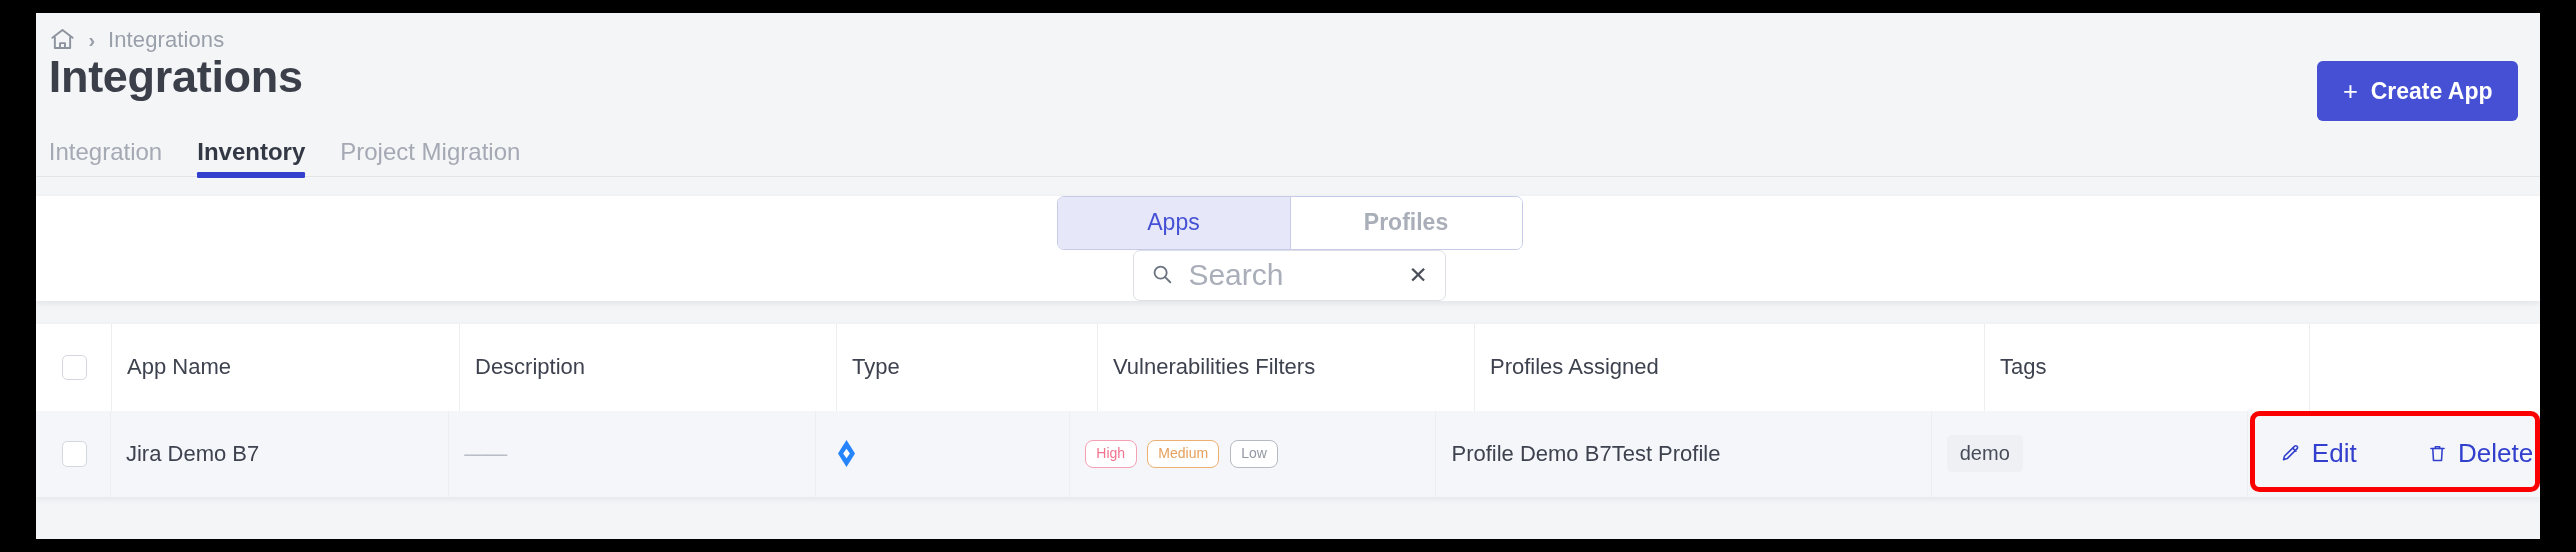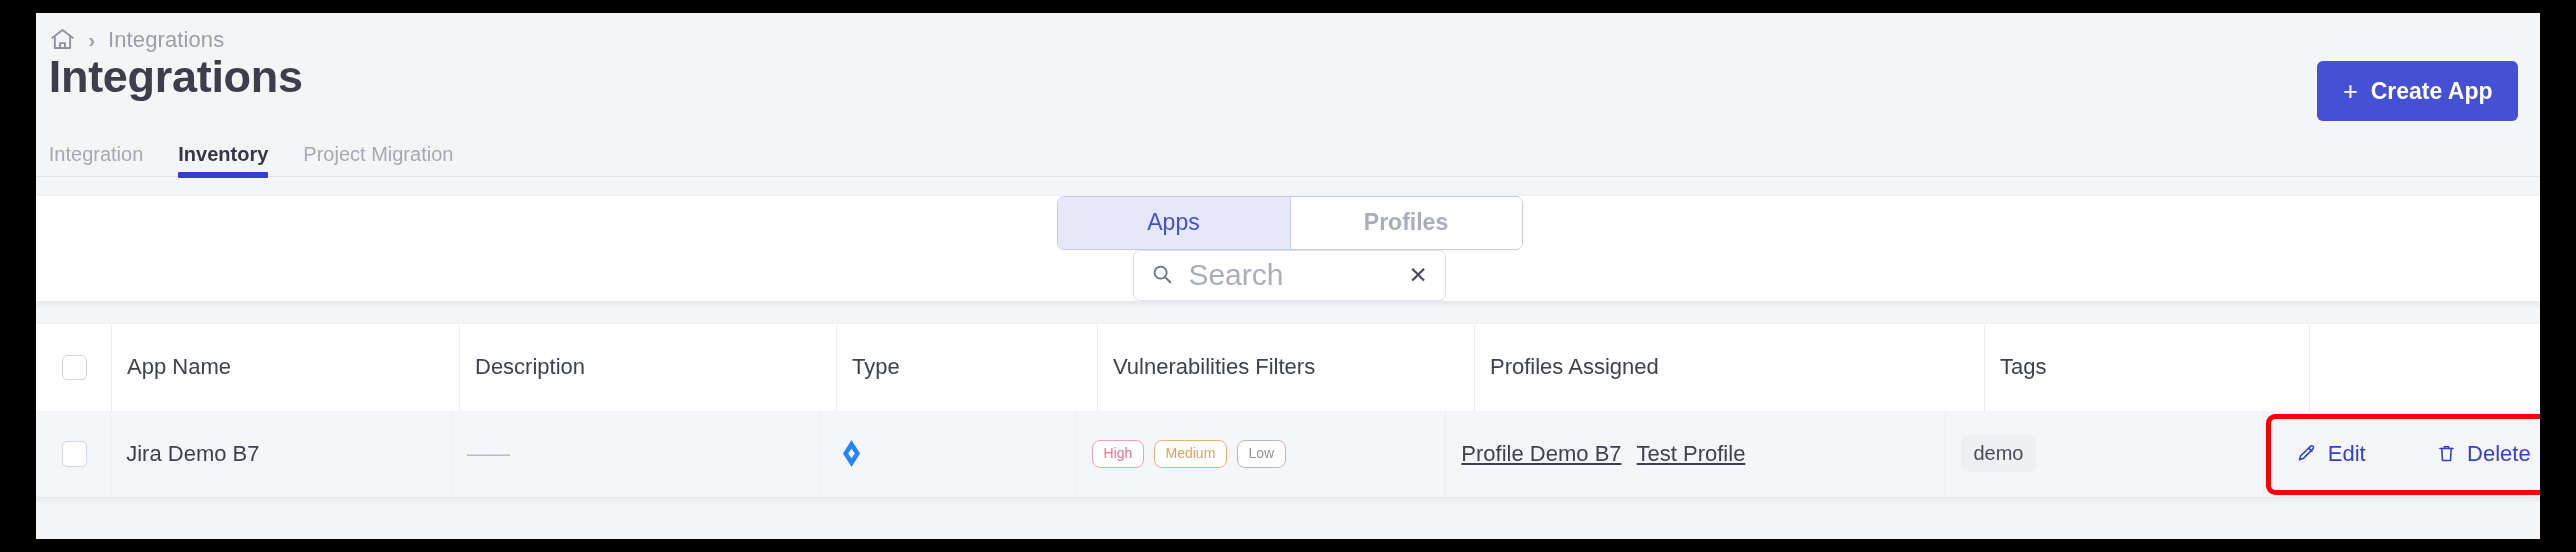--- a/index.html
+++ b/index.html
@@ -61,7 +61,7 @@
     height: 56px;
   }
   .tab {
-    font-size: 20px; color: #a4a9b3; font-weight: 400;
+    font-size: 24px; color: #a4a9b3; font-weight: 400;
     padding-bottom: 10.4px;
     position: relative;
     cursor: pointer;

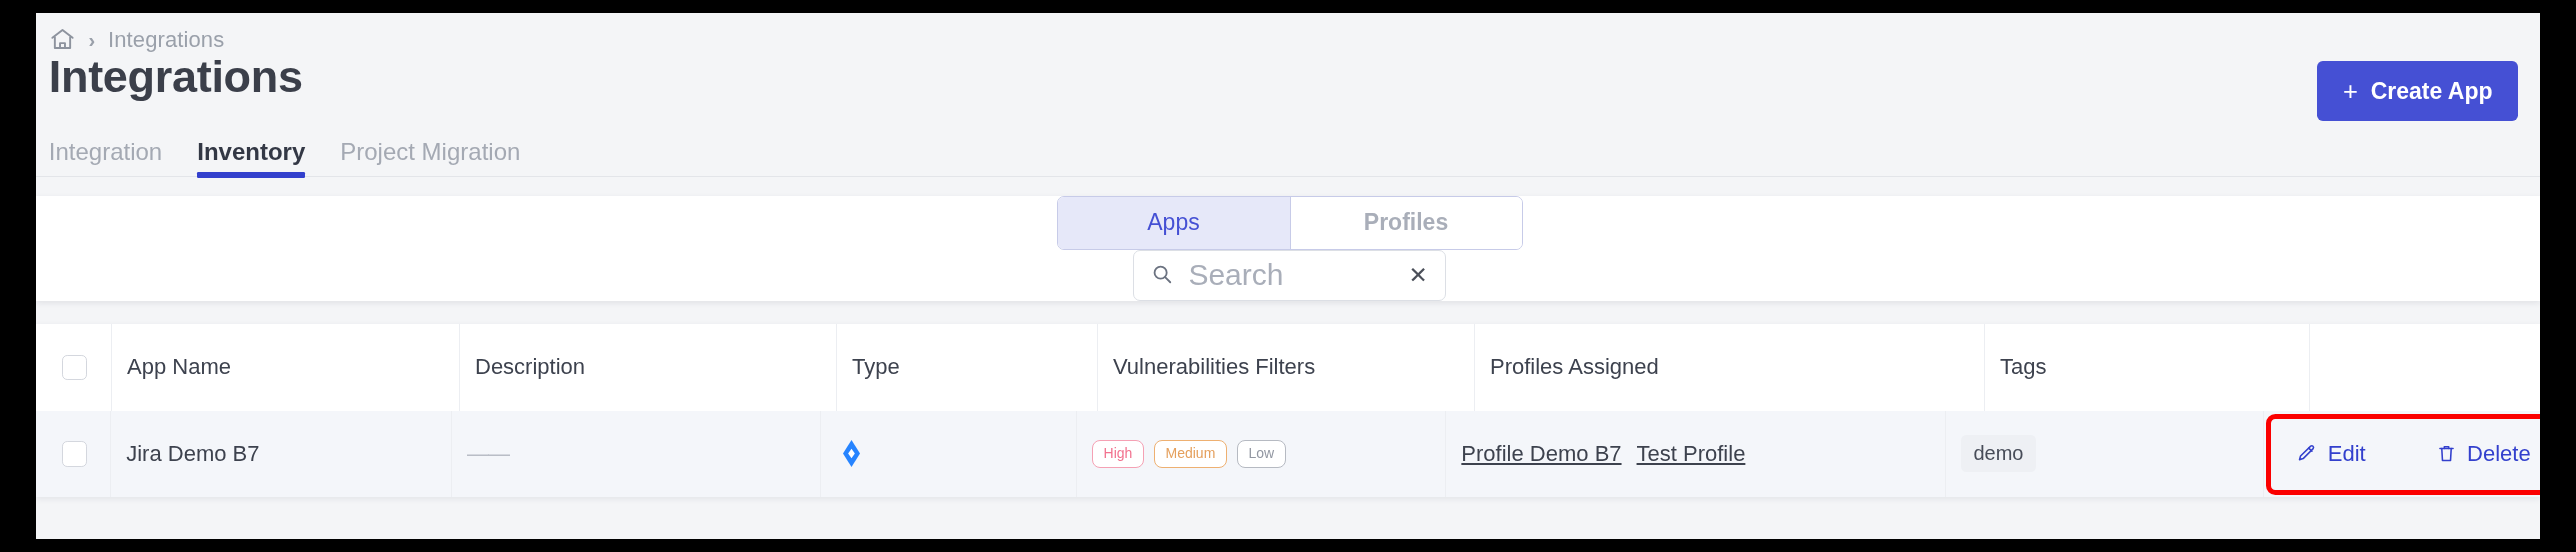--- a/index.html
+++ b/index.html
@@ -188,7 +188,7 @@
   .badge.medium { border: 1.7px solid #eeb071; color: #e5a05d; }
   .badge.low    { border: 1.7px solid #b6bac2; color: #9297a2; }
 
-  .profiles { display: flex; gap: 15px; white-space: nowrap; text-decoration: underline; }
+  .profiles { display: flex; white-space: nowrap; }
 
   .tag-chip {
     background: #eef0f4; color: #474c58;

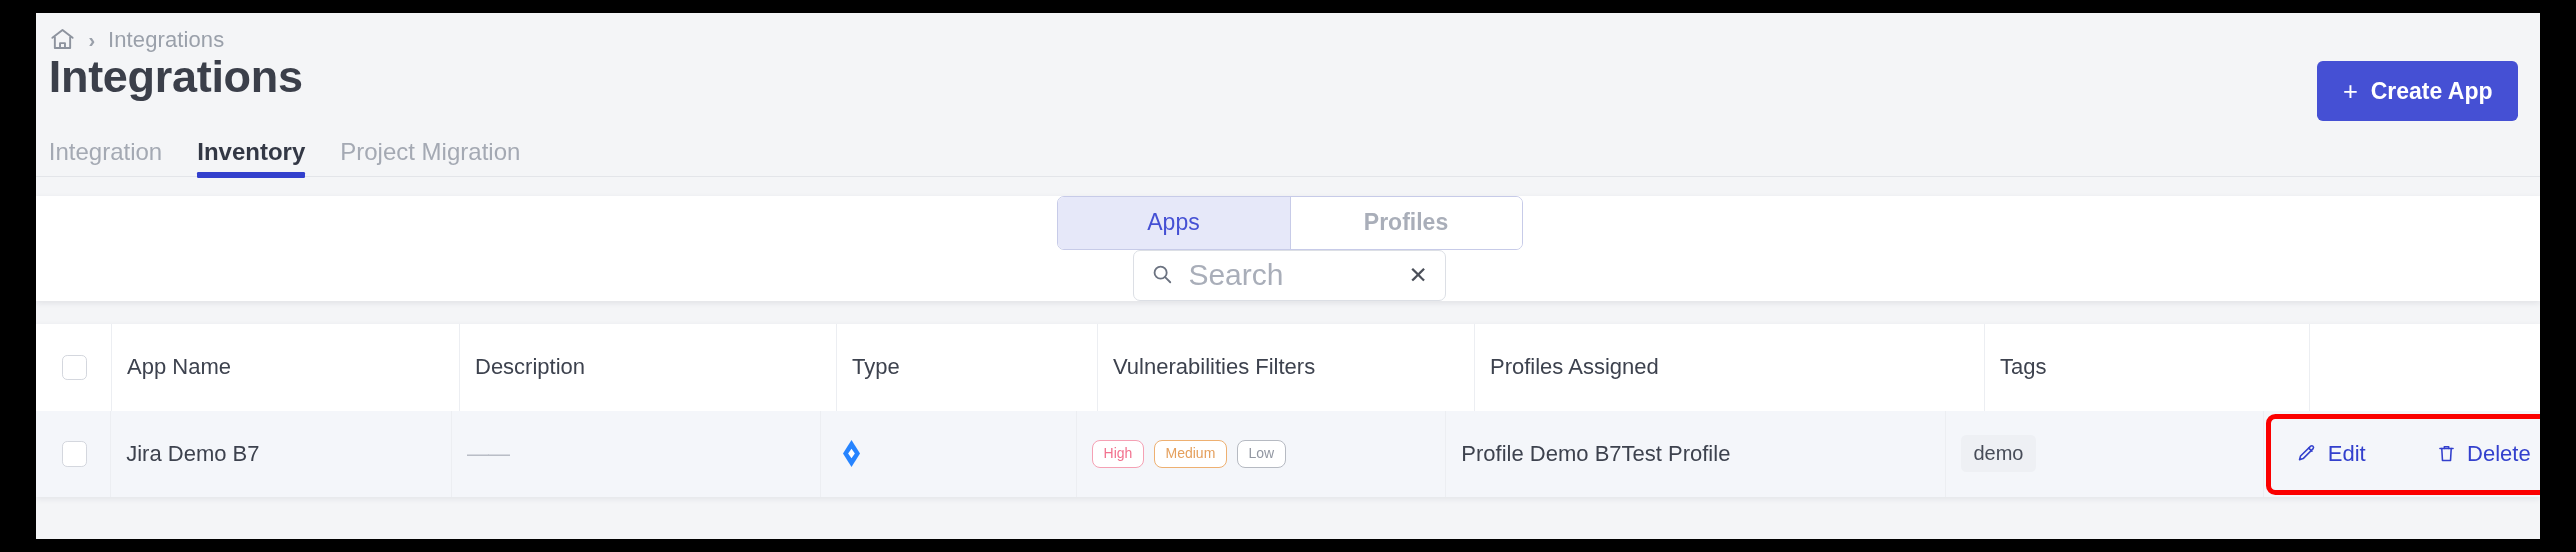--- a/index.html
+++ b/index.html
@@ -206,7 +206,7 @@
   }
   .action {
     display: inline-flex; align-items: center; gap: 10.4px;
-    color: #3340cd; font-size: 22px; cursor: pointer; white-space: nowrap;
+    color: #3340cd; font-size: 26px; cursor: pointer; white-space: nowrap;
   }
   .action svg { width: 21px; height: 21px; display: block; }
 

